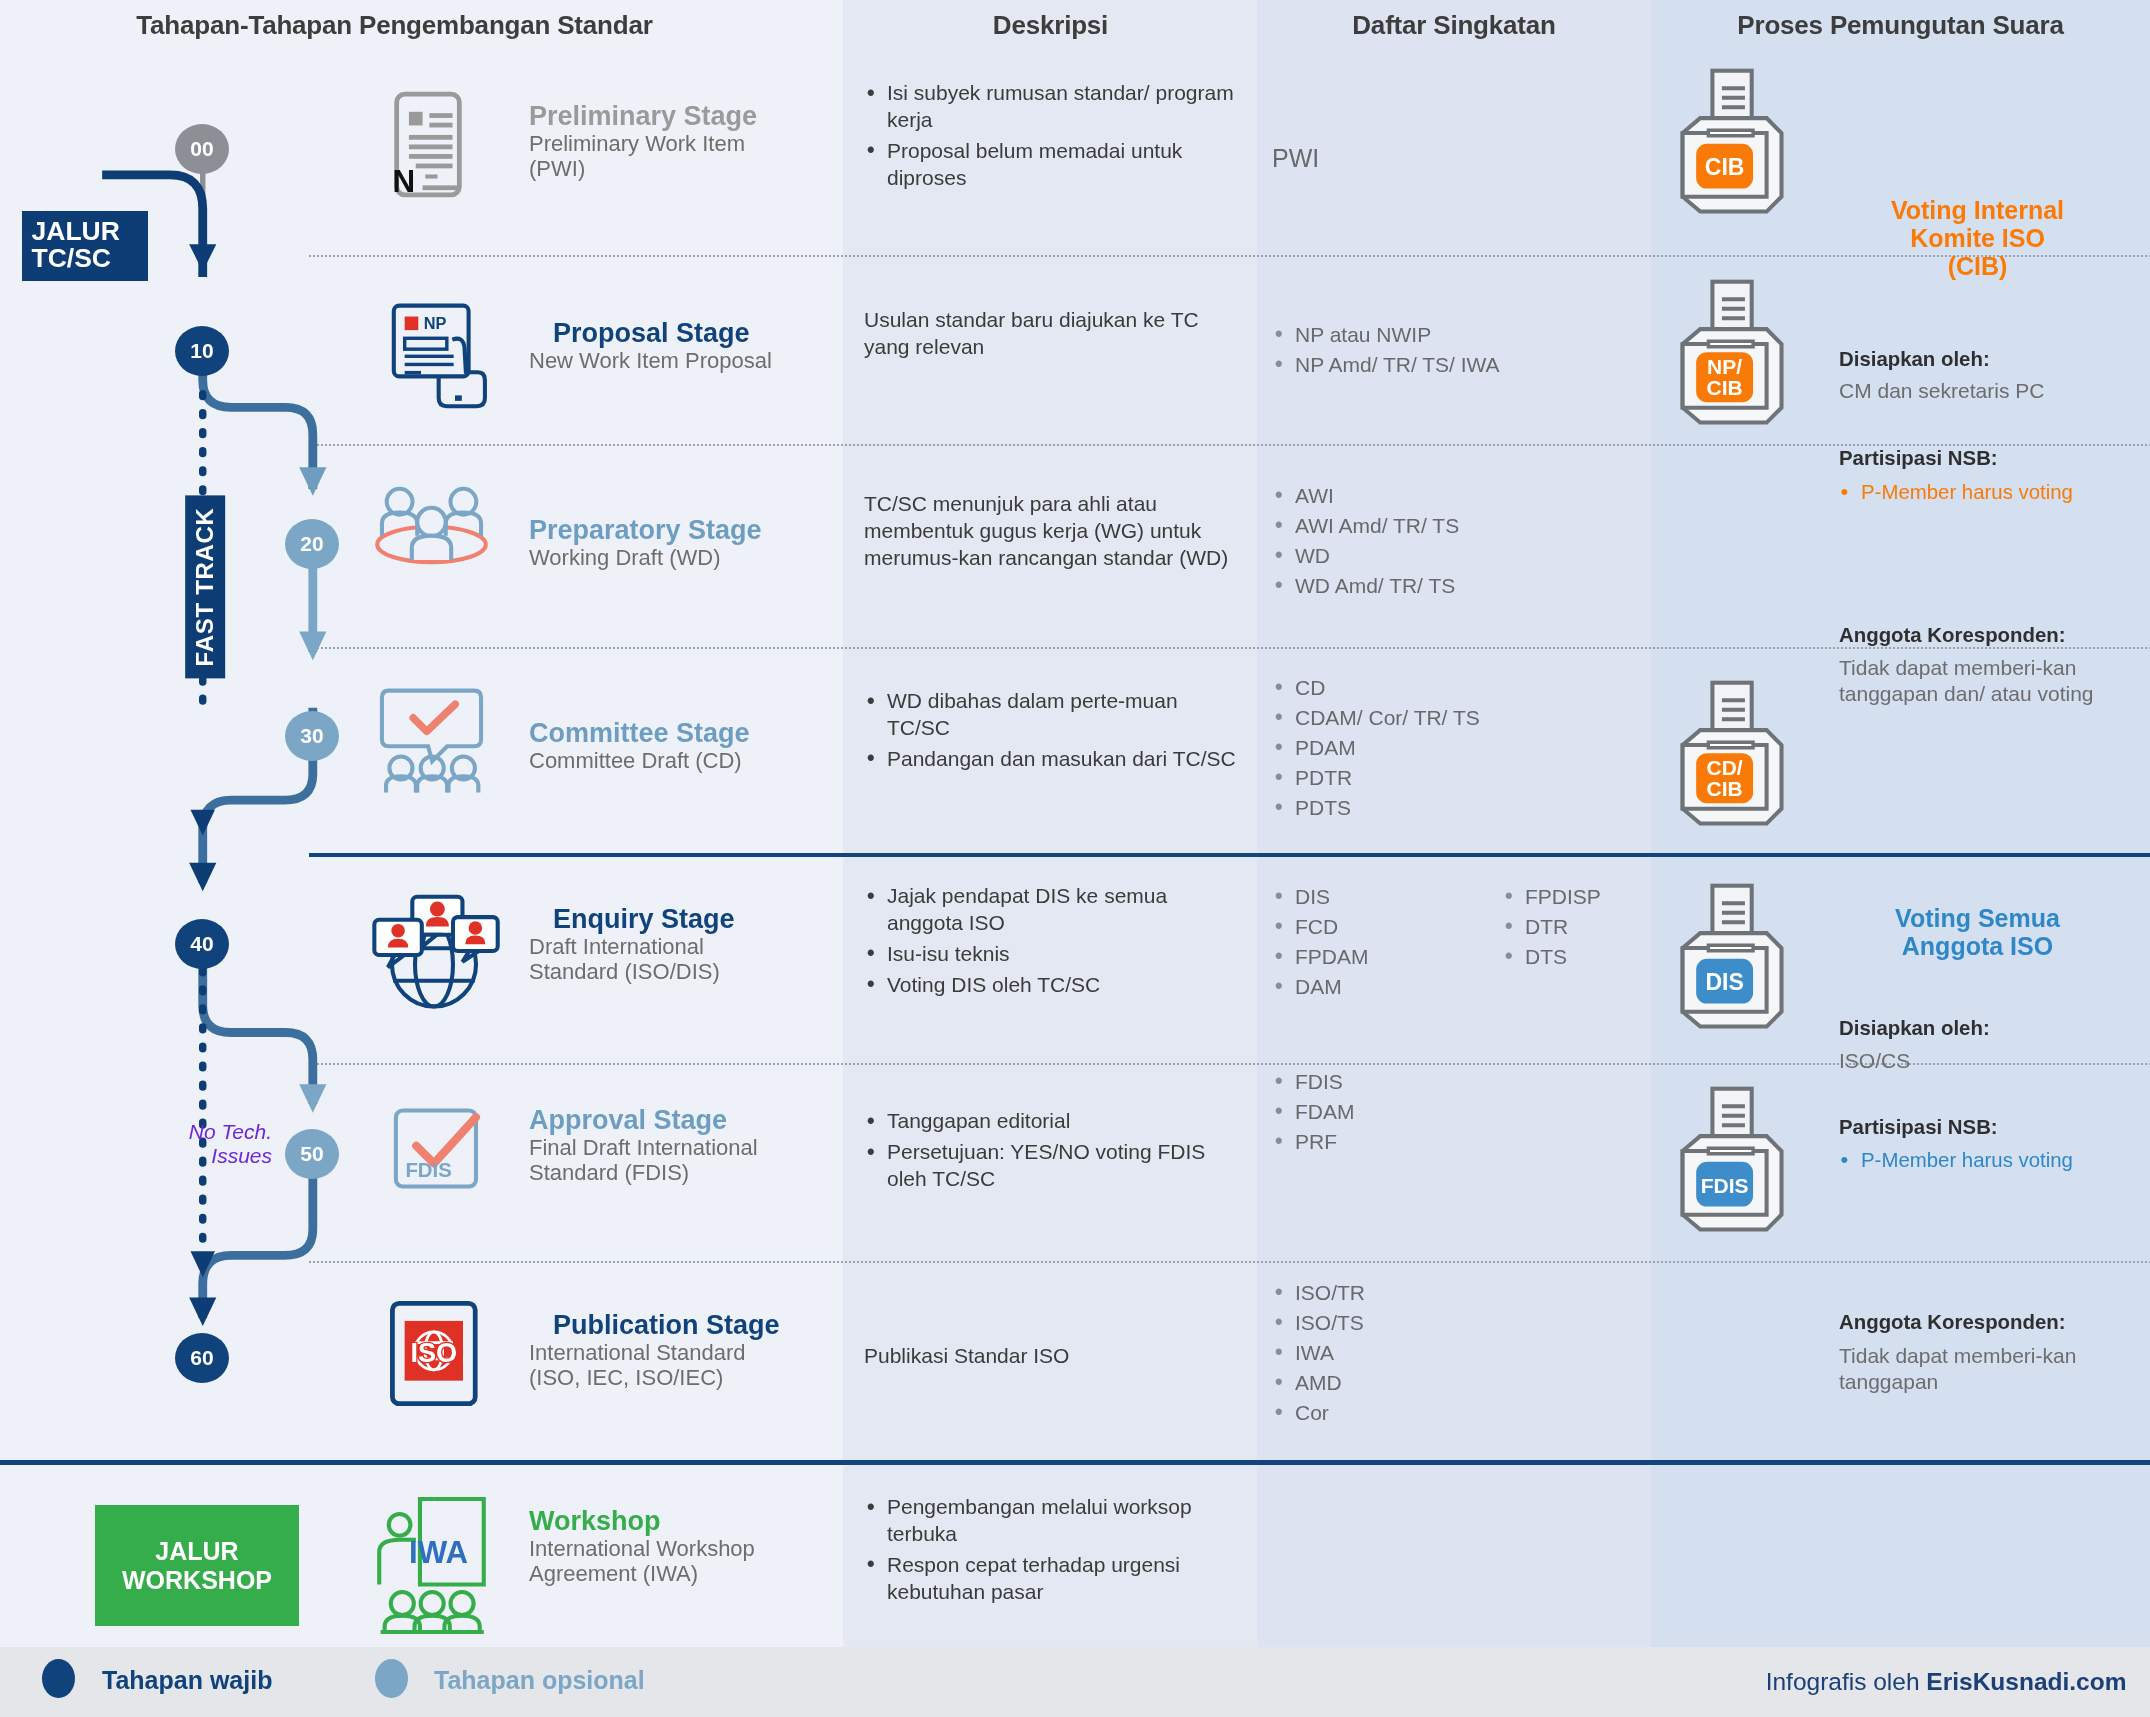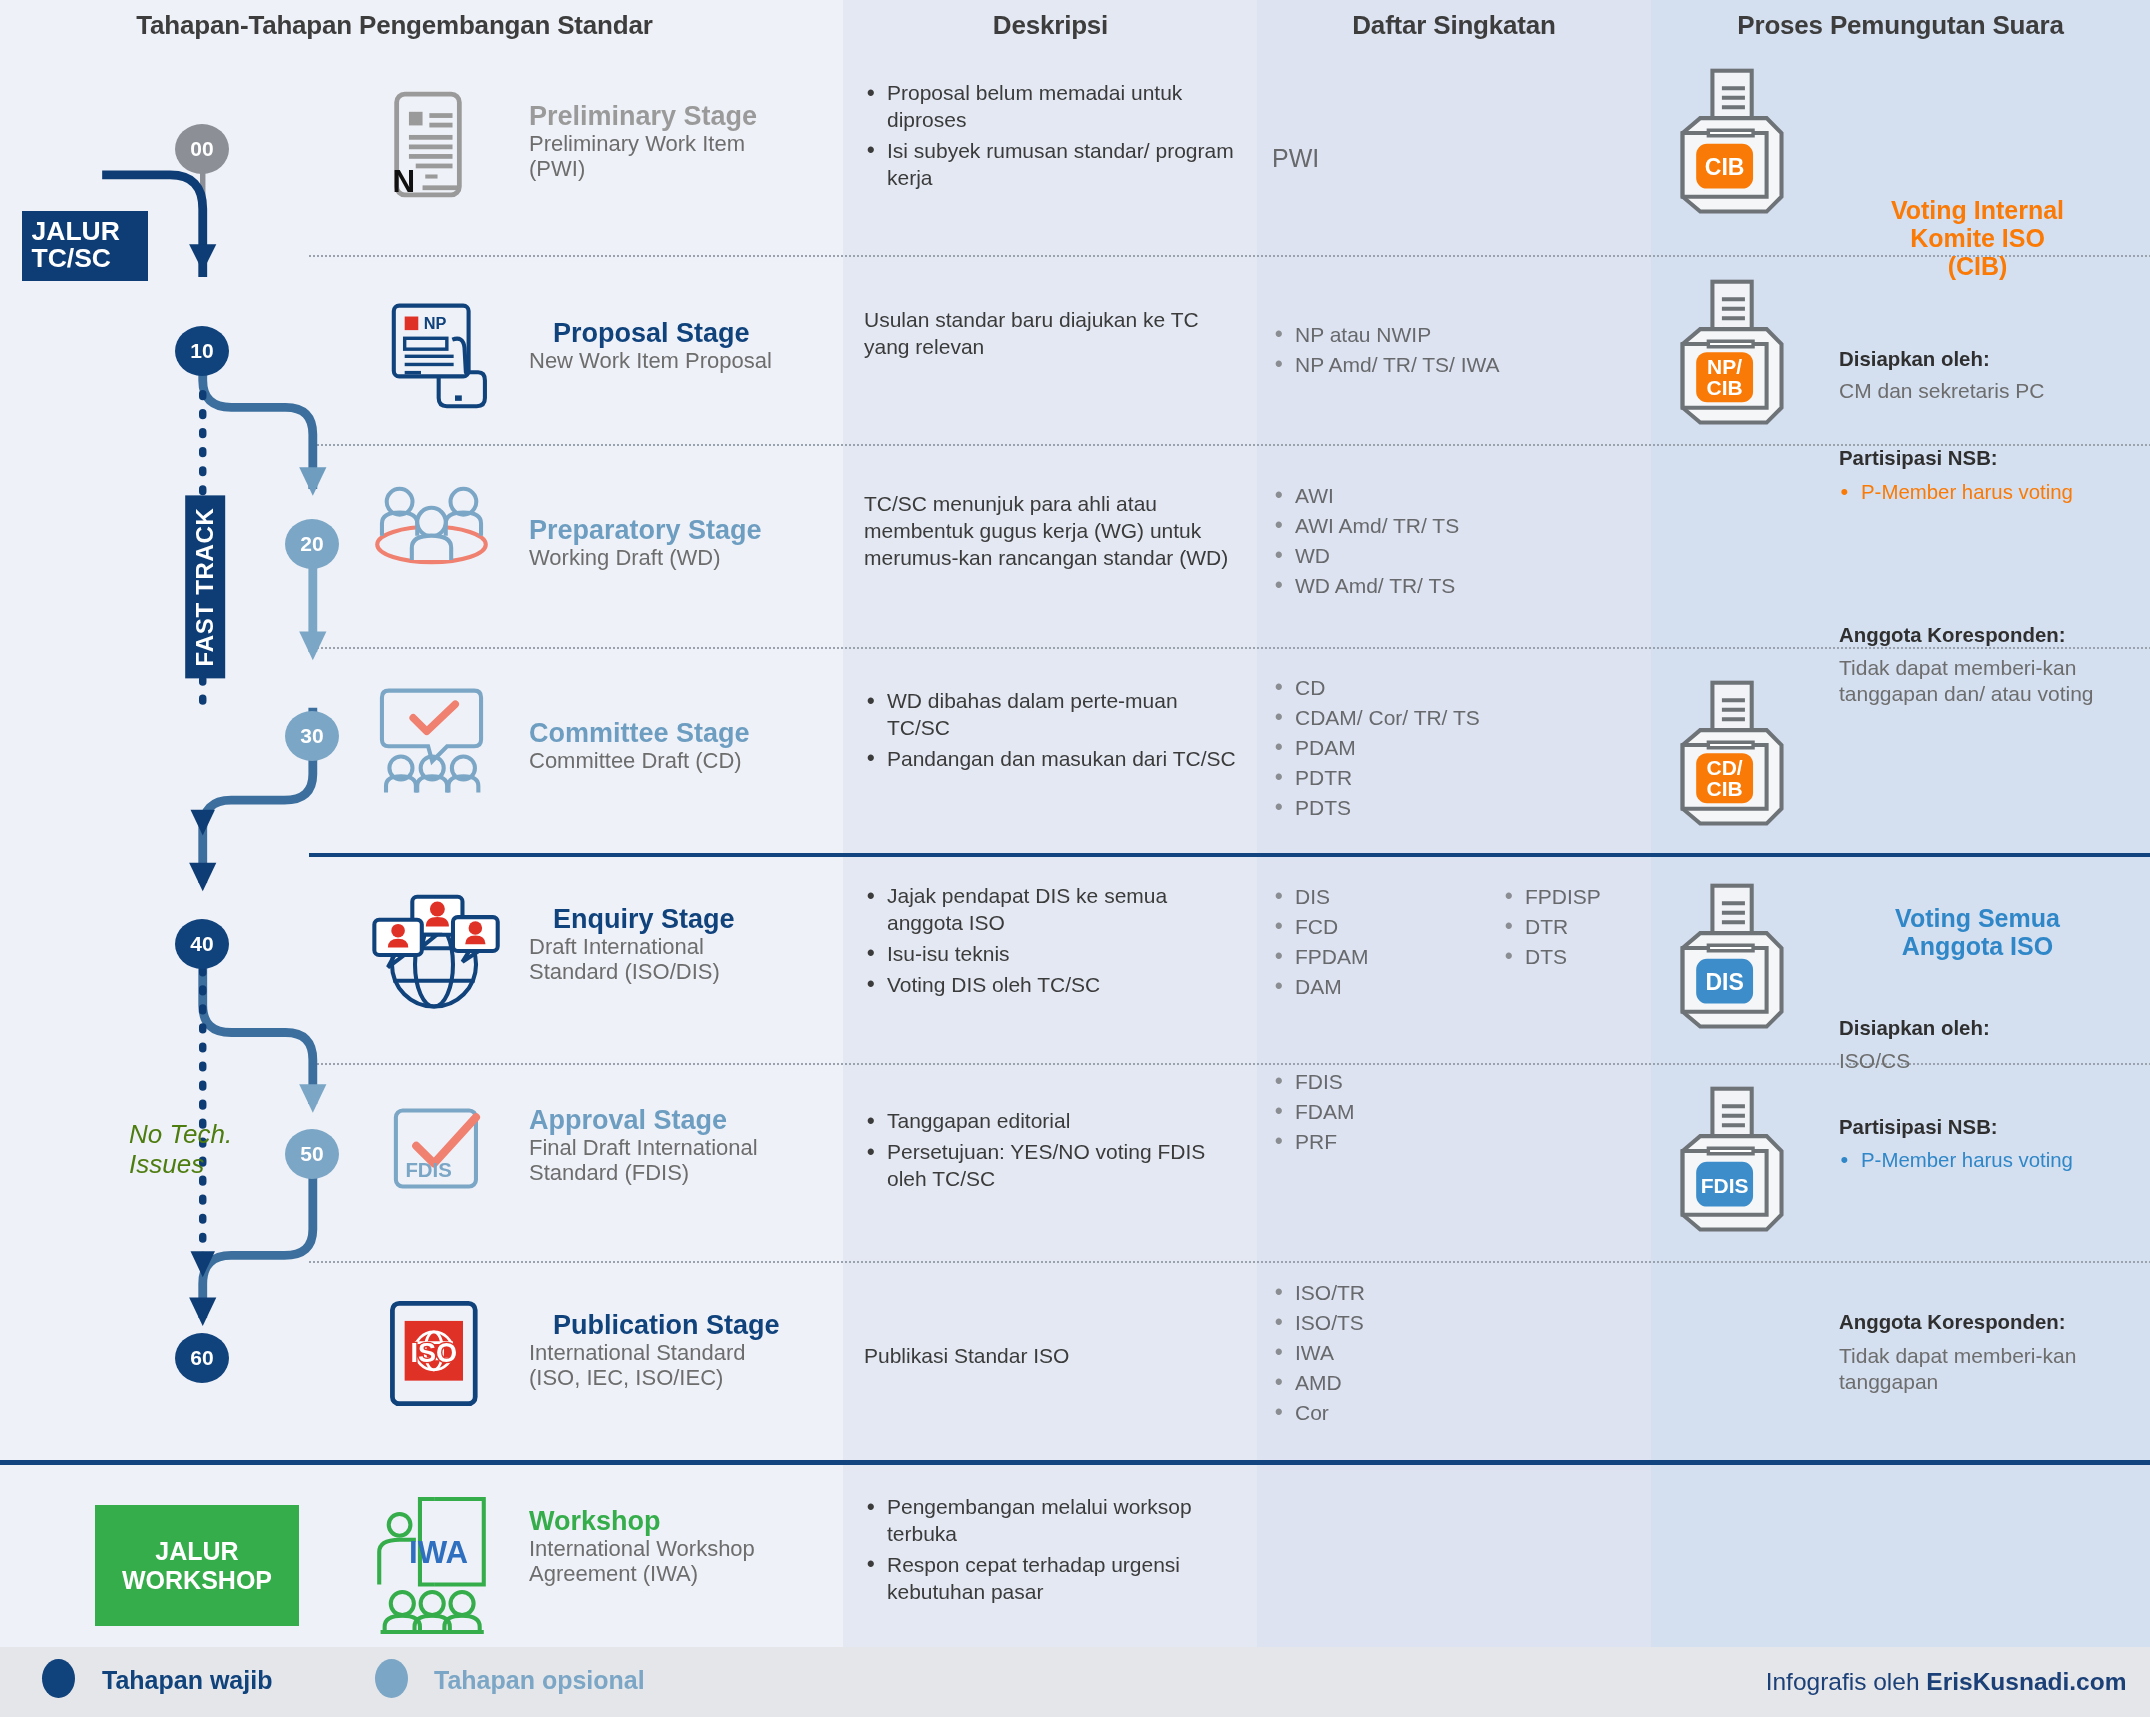--- a/index.html
+++ b/index.html
@@ -356,8 +356,8 @@
 
 <div class="desc" style="left:864px; top:80px; width:381px">
   <ul>
+    <li>Isi subyek rumusan standar/ program kerja</li>
     <li>Proposal belum memadai untuk diproses</li>
-    <li>Isi subyek rumusan standar/ program kerja</li>
   </ul>
 </div>
 <div class="desc" style="left:864px; top:307px; width:360px">Usulan standar baru diajukan ke TC yang relevan</div>

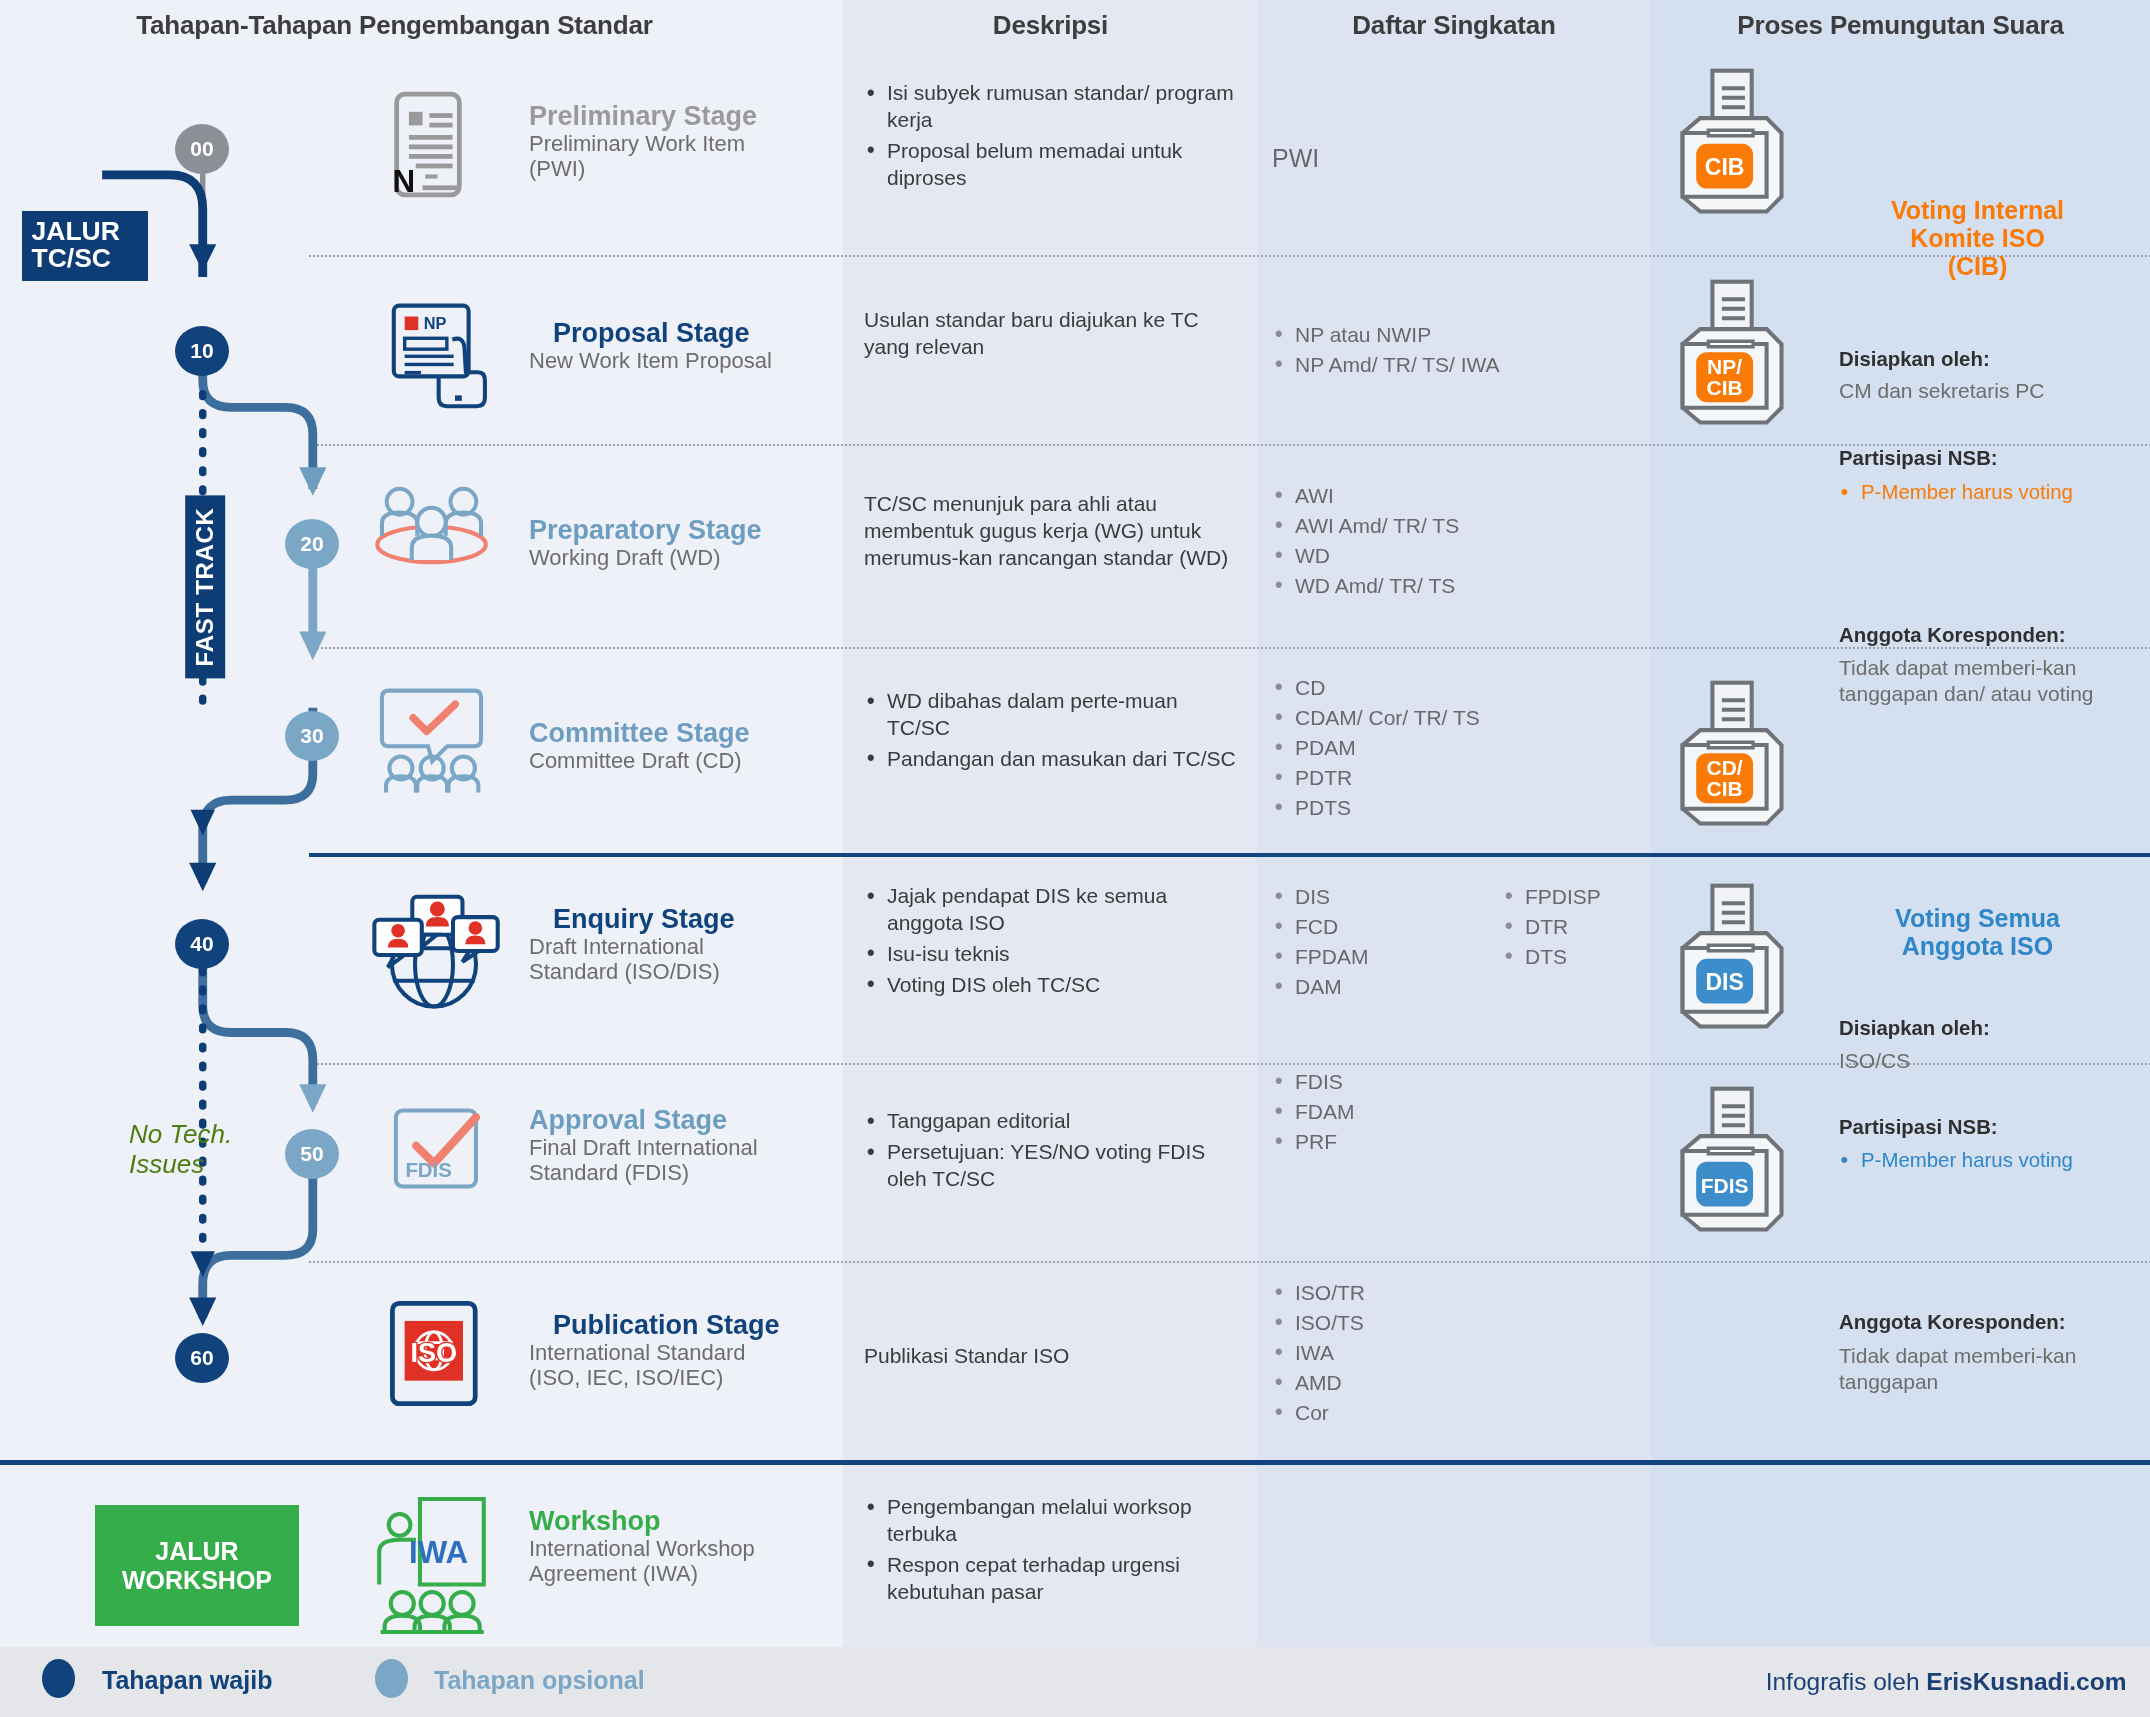--- a/index.html
+++ b/index.html
@@ -118,8 +118,8 @@
     display: flex; align-items: center; justify-content: center;
   }
   .notech {
-    position: absolute; font-size: 26px; font-style: italic; color: #4d7c0f;
-    text-align: left; line-height: 1.14; width: 143px;
+    position: absolute; font-size: 21px; font-style: italic; color: #6d28d9;
+    text-align: right; line-height: 1.14; width: 143px;
   }
 
   

